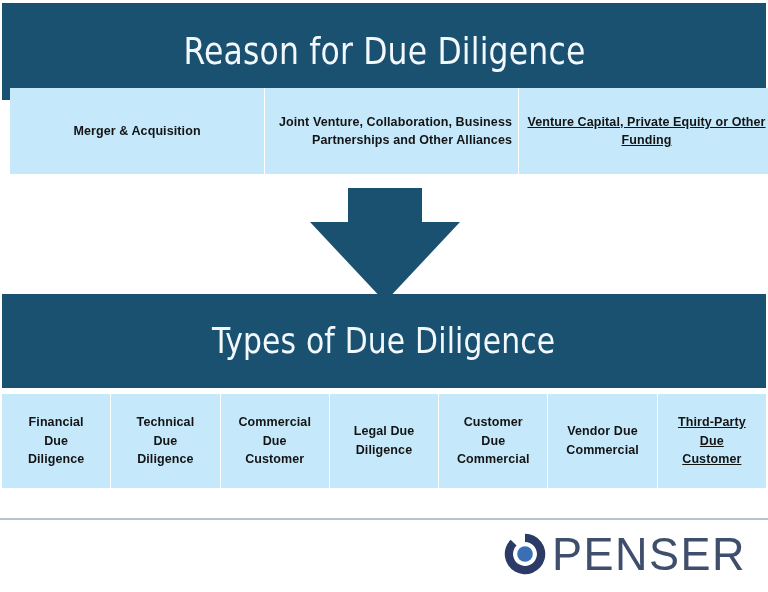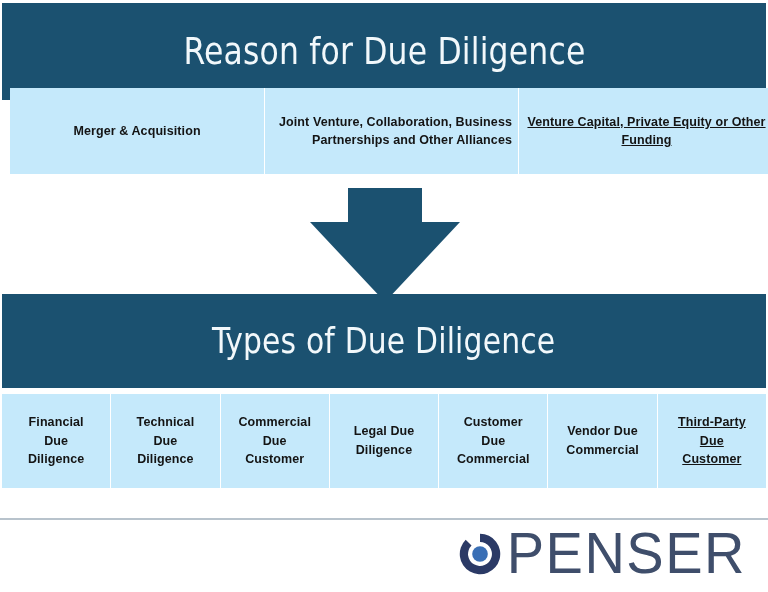--- a/index.html
+++ b/index.html
@@ -133,7 +133,7 @@
   }
   #brand-wordmark {
     color: #3f4e6b;
-    font-size: 56px;
+    font-size: 45px;
     font-weight: 300;
     letter-spacing: 1.5px;
     line-height: 1;

